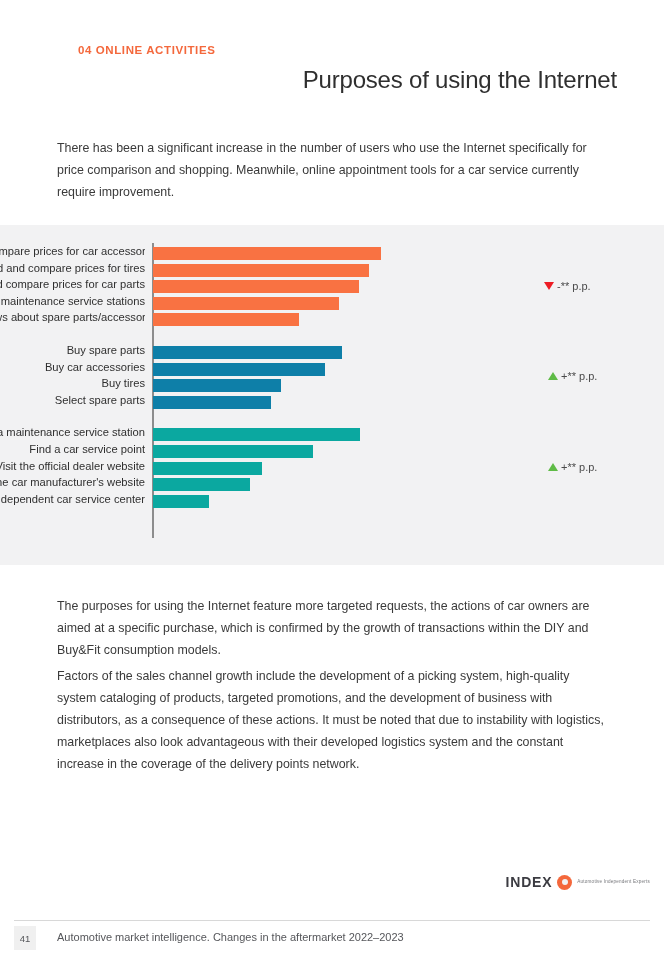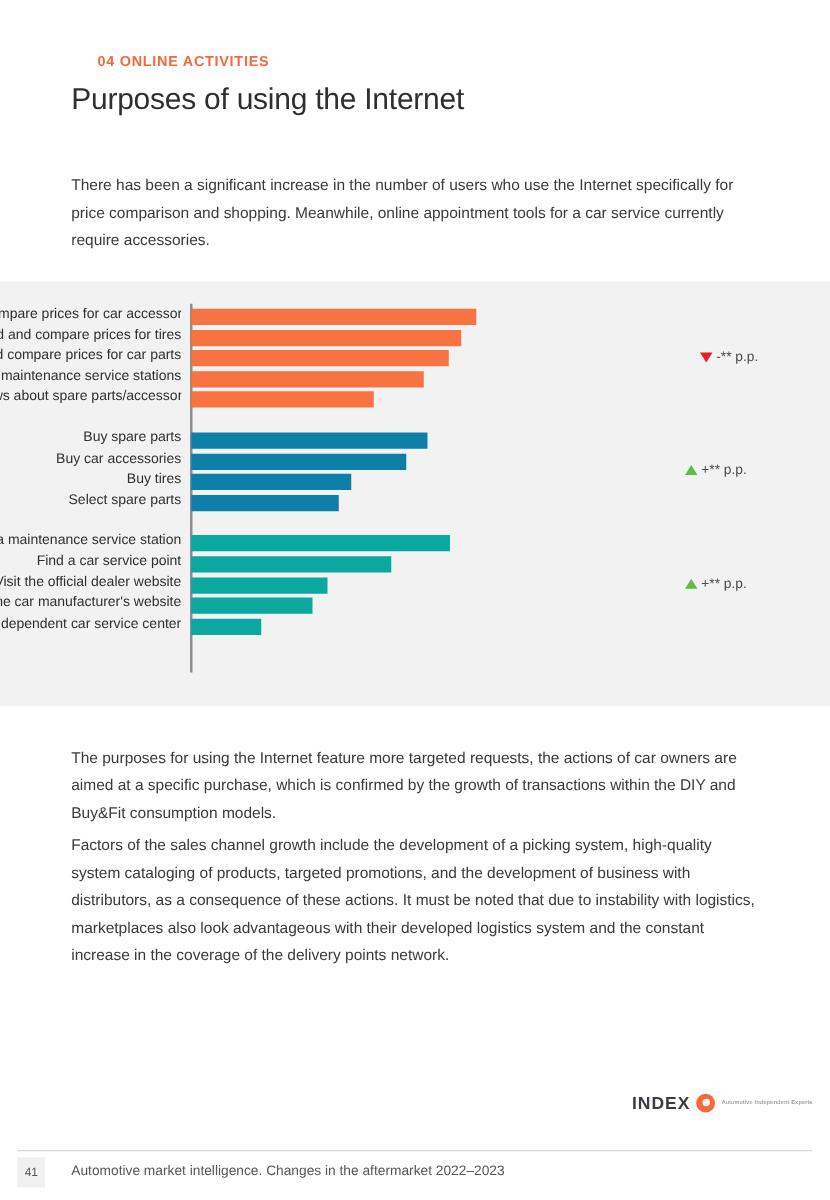--- a/index.html
+++ b/index.html
@@ -38,6 +38,7 @@
     color: #2f2f2f;
     margin: 0;
     letter-spacing: -0.2px;
+    text-align: right;
   }
 
   

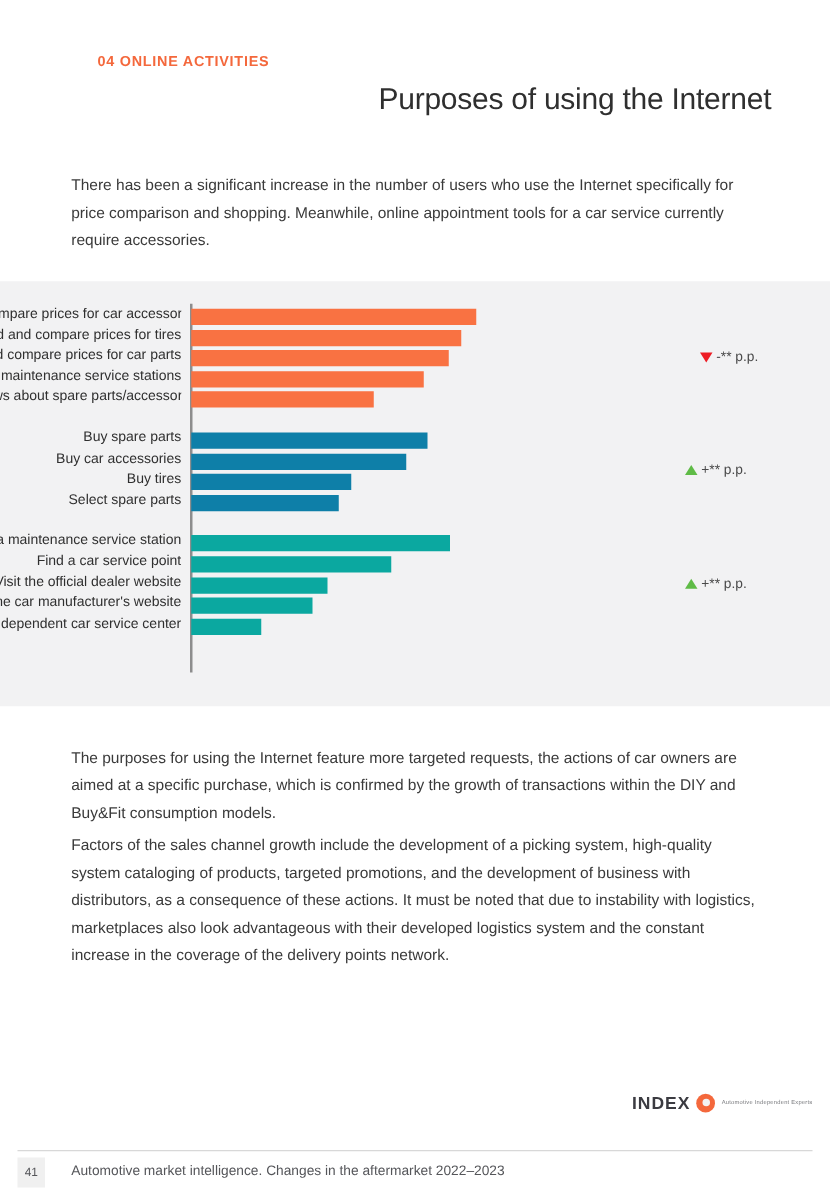--- a/index.html
+++ b/index.html
@@ -213,7 +213,7 @@
   <h1 class="page-title">Purposes of using the Internet</h1>
 </div>
 
-<p class="intro">There has been a significant increase in the number of users who use the Internet specifically for price comparison and shopping. Meanwhile, online appointment tools for a car service currently require accessories.</p>
+<p class="intro">There has been a significant increase in the number of users who use the Internet specifically for price comparison and shopping. Meanwhile, online appointment tools for a car service currently require improvement.</p>
 
 <div class="chart-panel">
   <div class="chart-inner" id="chart-inner">

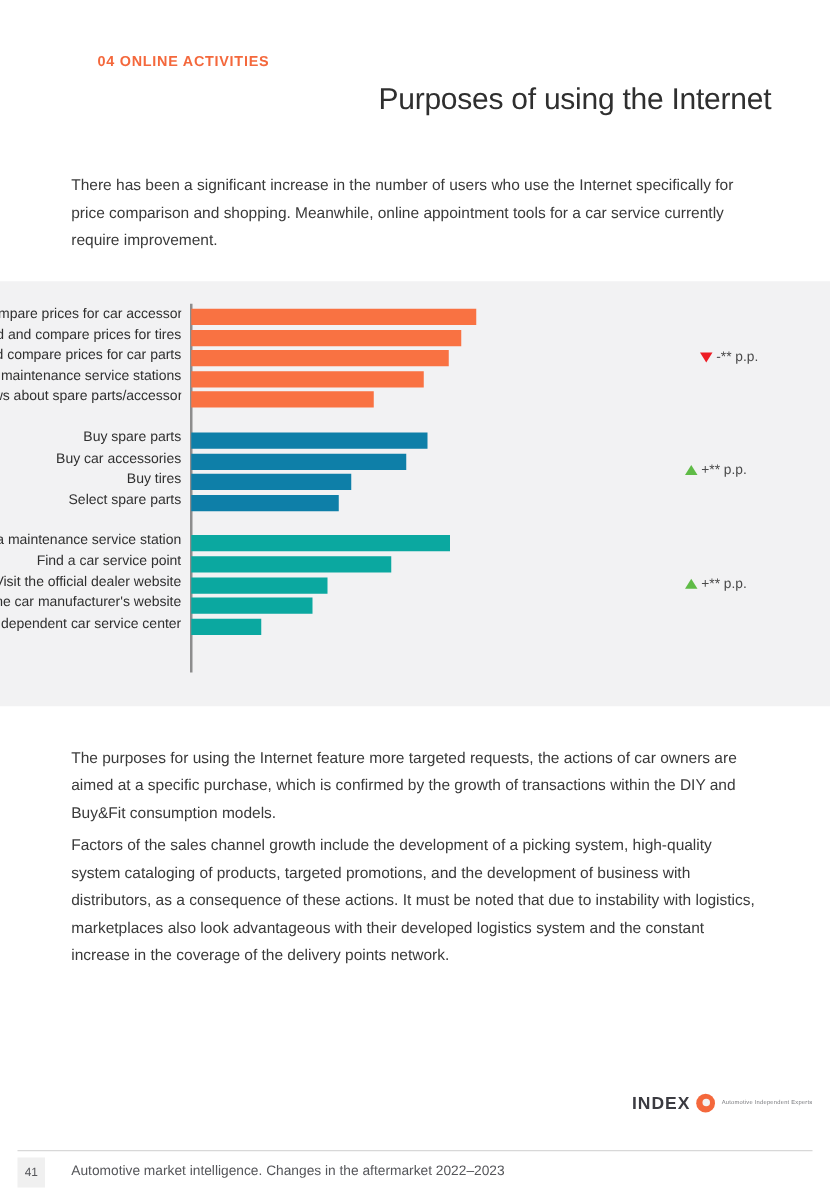--- a/index.html
+++ b/index.html
@@ -238,7 +238,7 @@
         <div class="bar-label">Read reviews about spare parts/accessories</div>
         <div class="bar-fill" style="width: 146px;"></div>
       </div>
-      <div class="delta" style="left: 560px; top: 54.7px;">
+      <div class="delta" style="left: 544px; top: 54.7px;">
         <span class="tri tri-down"></span>
         <span>-** p.p.</span>
       </div>

